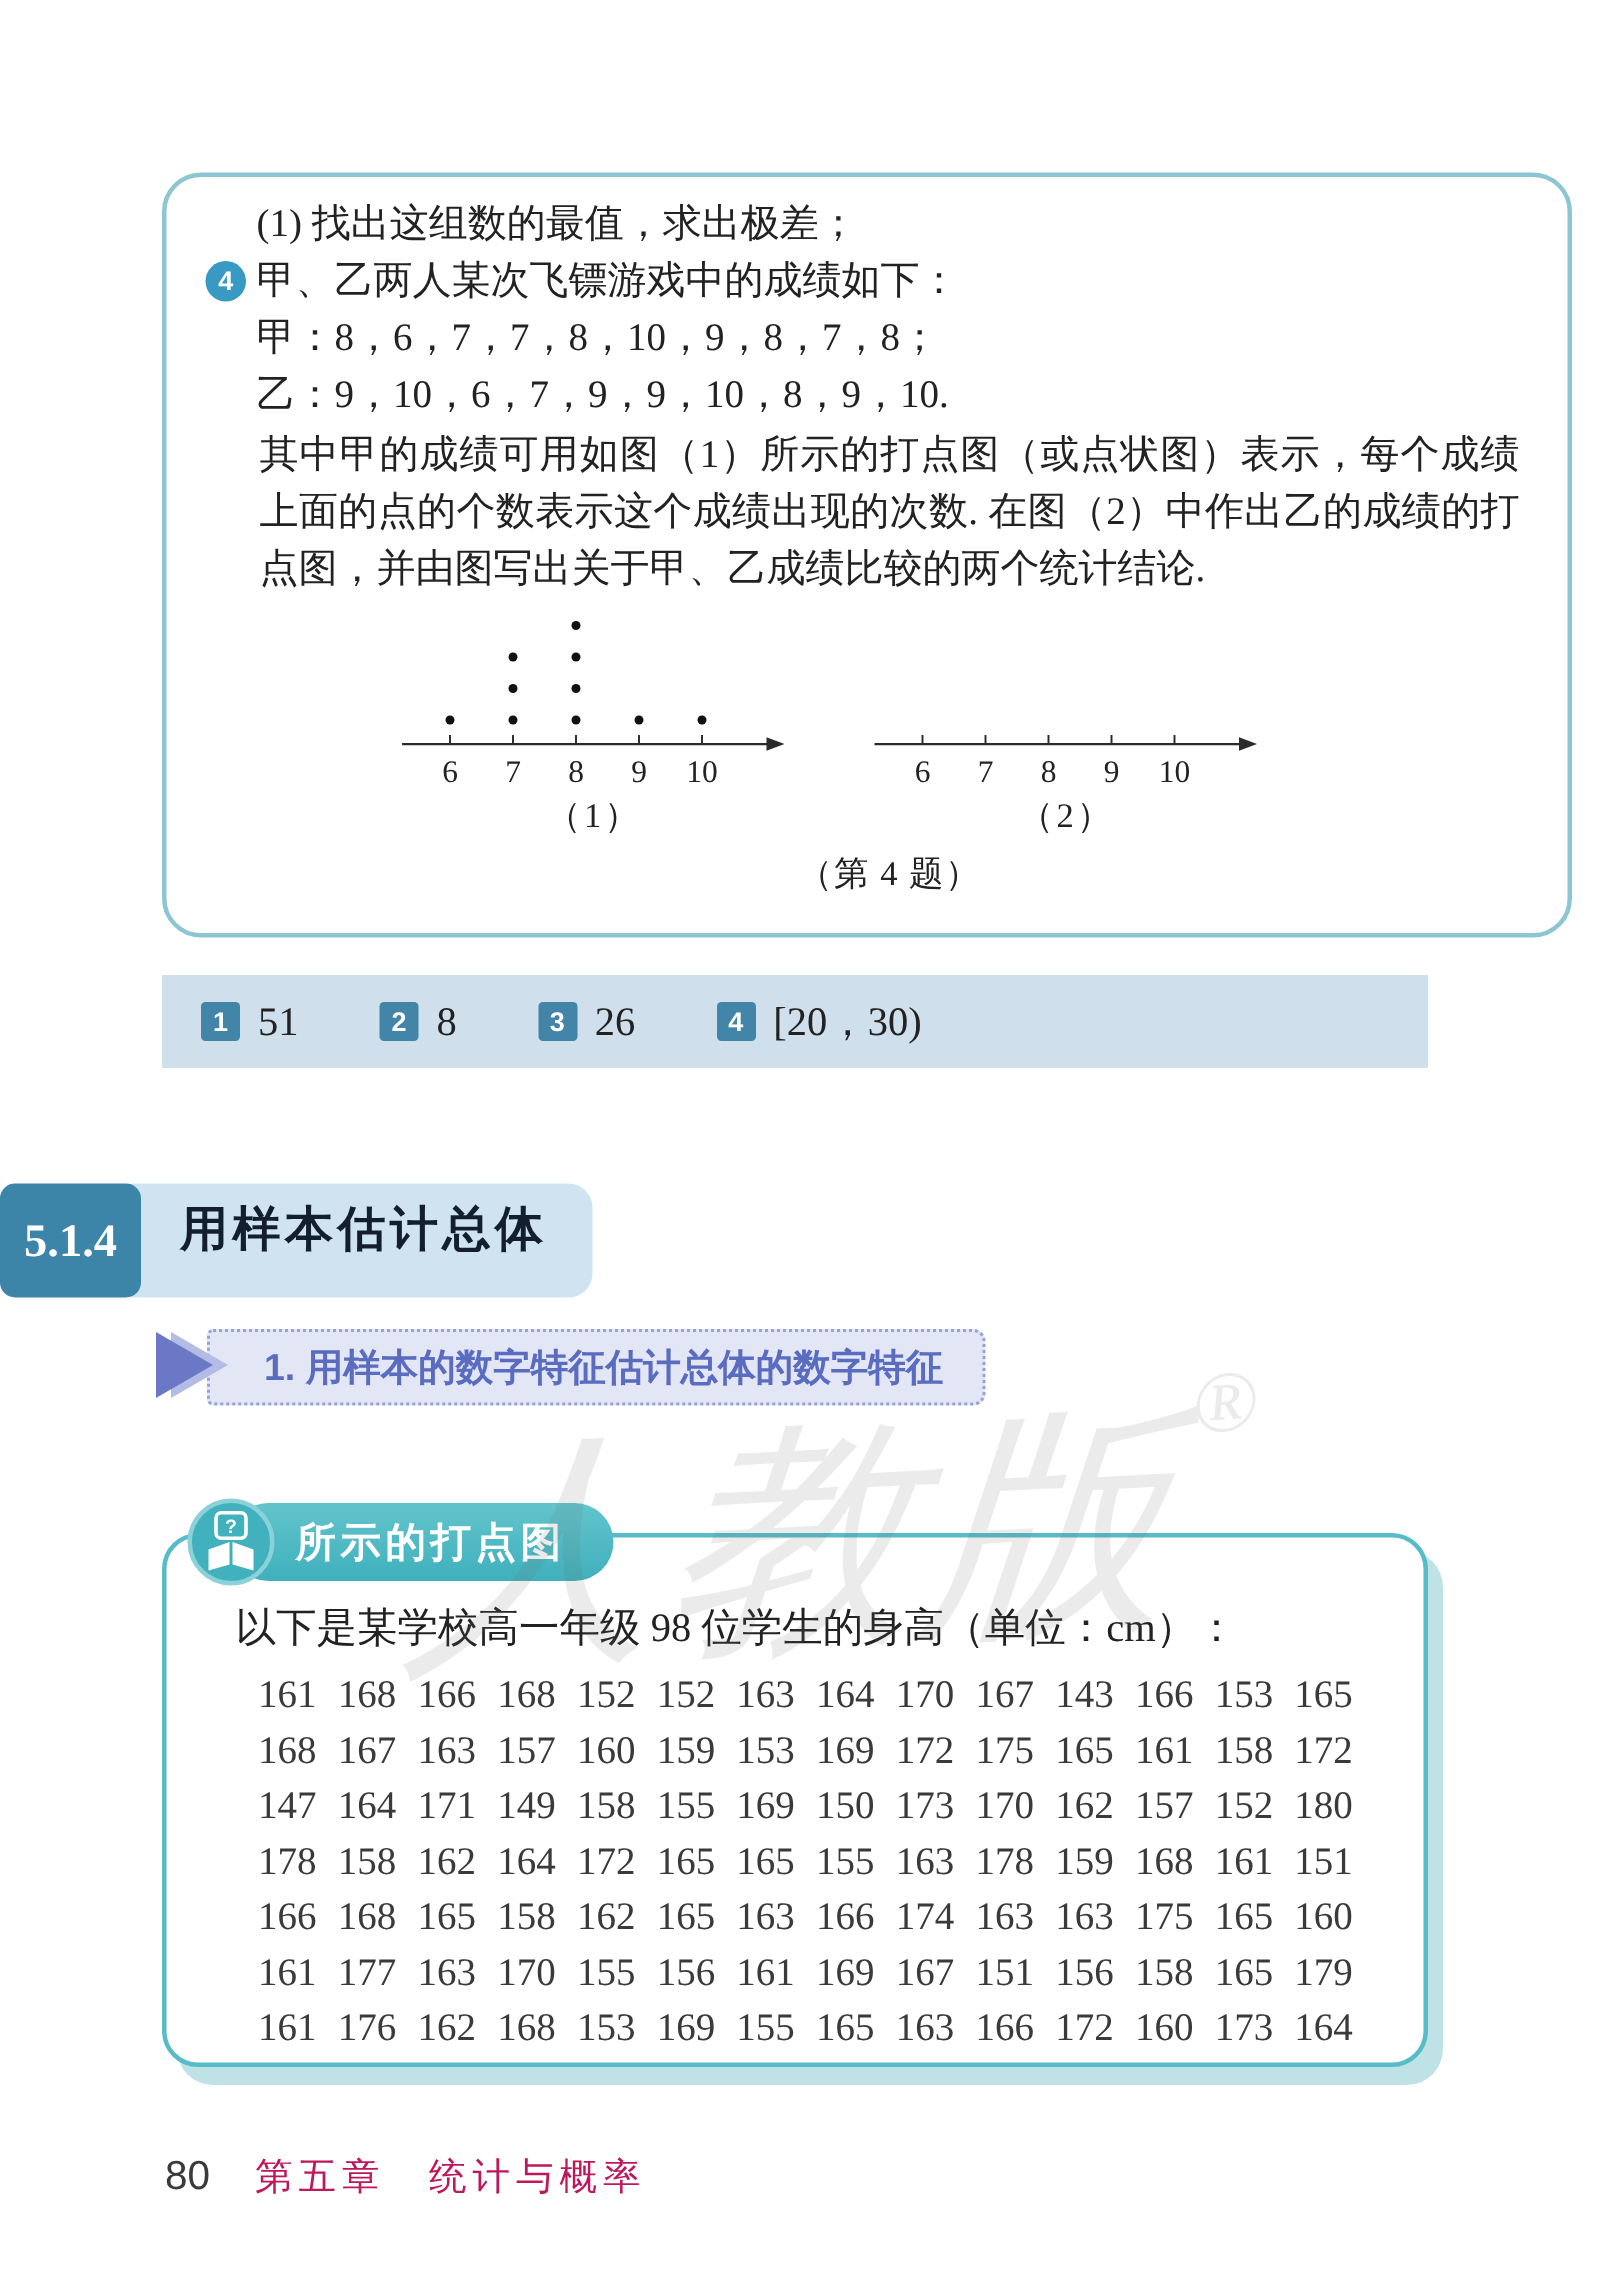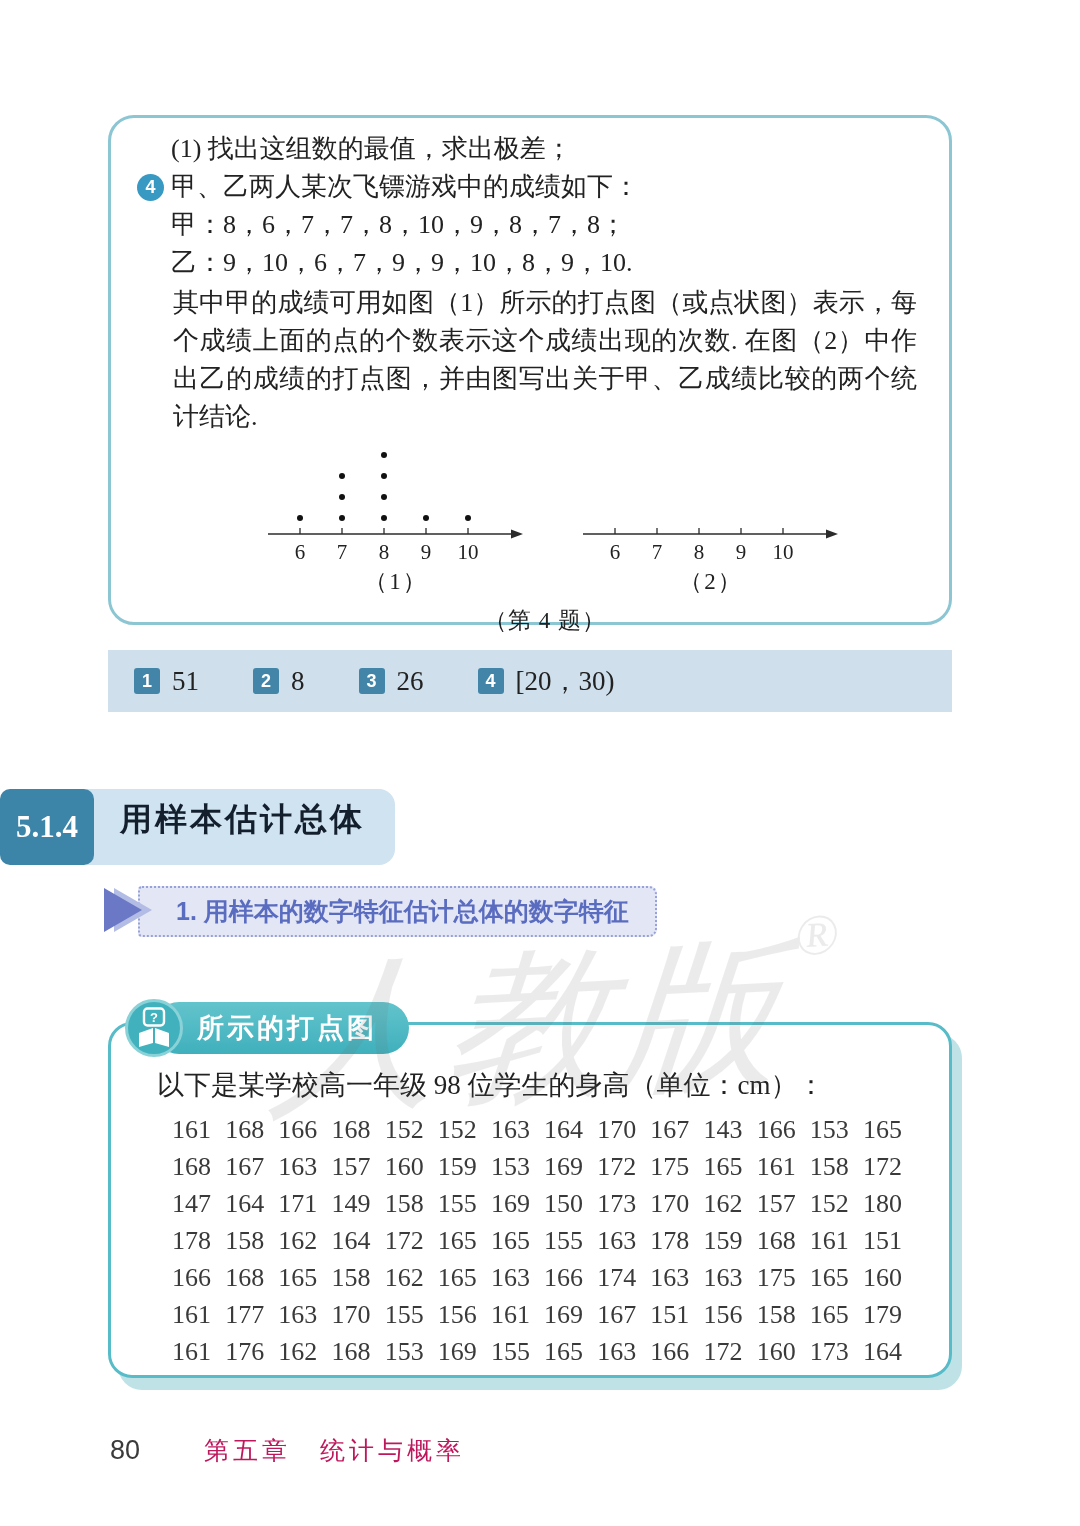--- a/index.html
+++ b/index.html
@@ -7,7 +7,7 @@
         font-family:"Liberation Serif",serif;color:#222;}
 
   
-  .exercise-box{position:absolute;left:108px;top:115px;width:844px;height:510px;
+  .exercise-box{position:absolute;left:108px;top:115px;width:940px;height:510px;
     border:3px solid #8cc6d3;border-radius:26px;box-sizing:border-box;
     padding:12px 30px 0 60px;background:#fff;}
   .line{font-size:26px;line-height:38px;margin:0;}

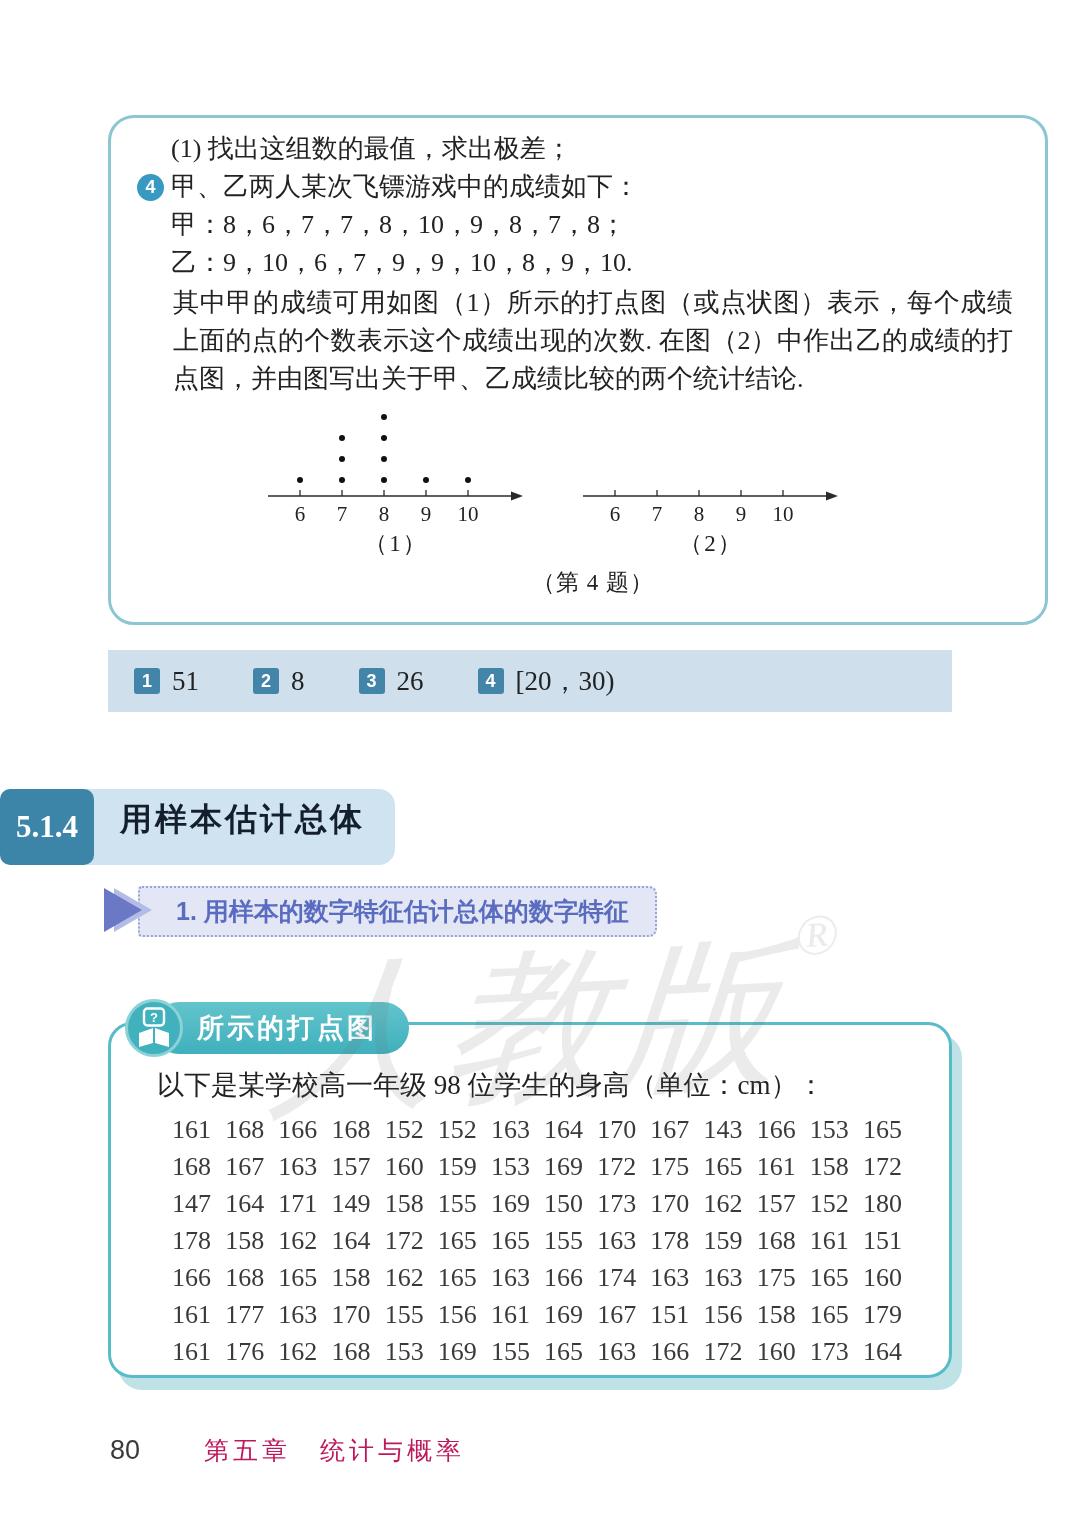--- a/index.html
+++ b/index.html
@@ -73,7 +73,7 @@
   .watermark .reg{font-size:58px;vertical-align:top;letter-spacing:0;}
 
   
-  .footer{position:absolute;left:110px;top:1434px;display:flex;align-items:baseline;gap:64px;}
+  .footer{position:absolute;left:110px;top:1434px;display:flex;align-items:baseline;gap:30px;}
   .page-num{font-family:"Liberation Sans",sans-serif;font-size:27px;color:#3a3a3a;}
   .chapter{font-size:25px;color:#be185d;letter-spacing:4px;}
 </style>

